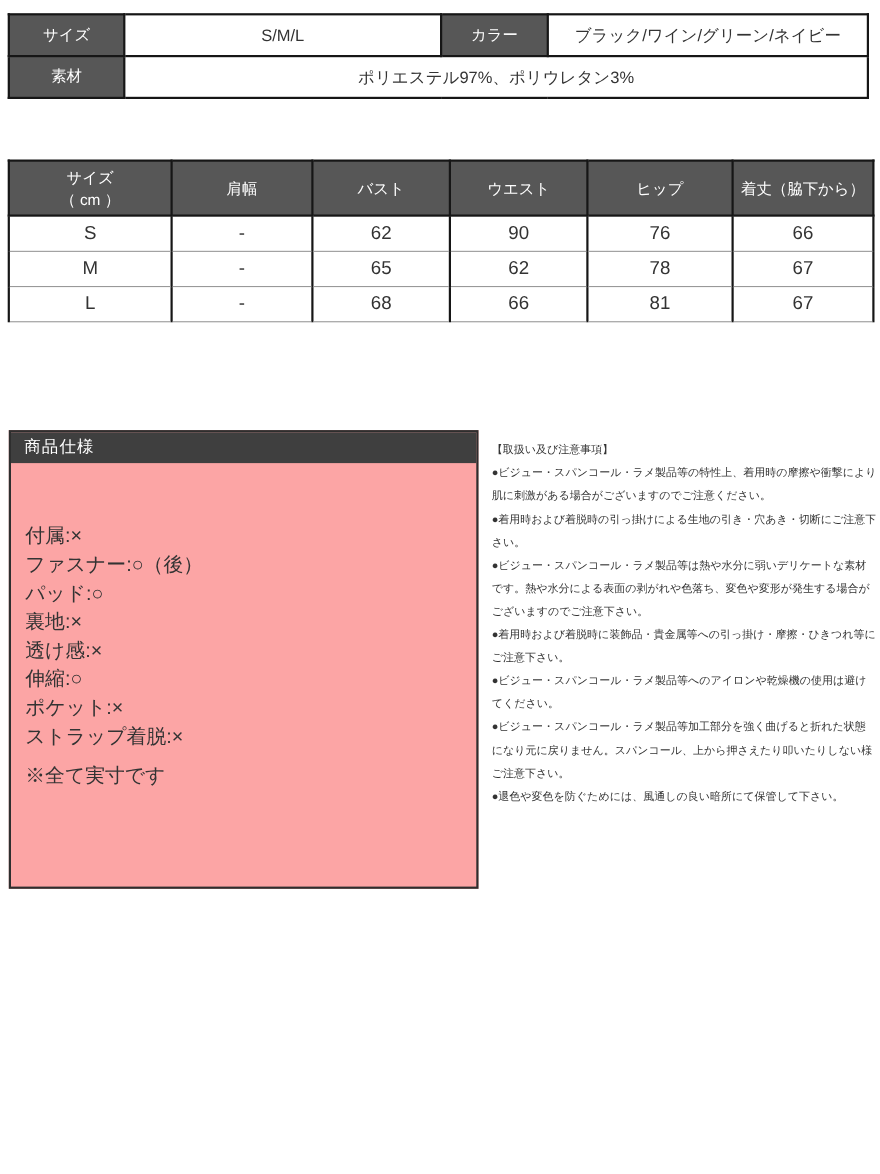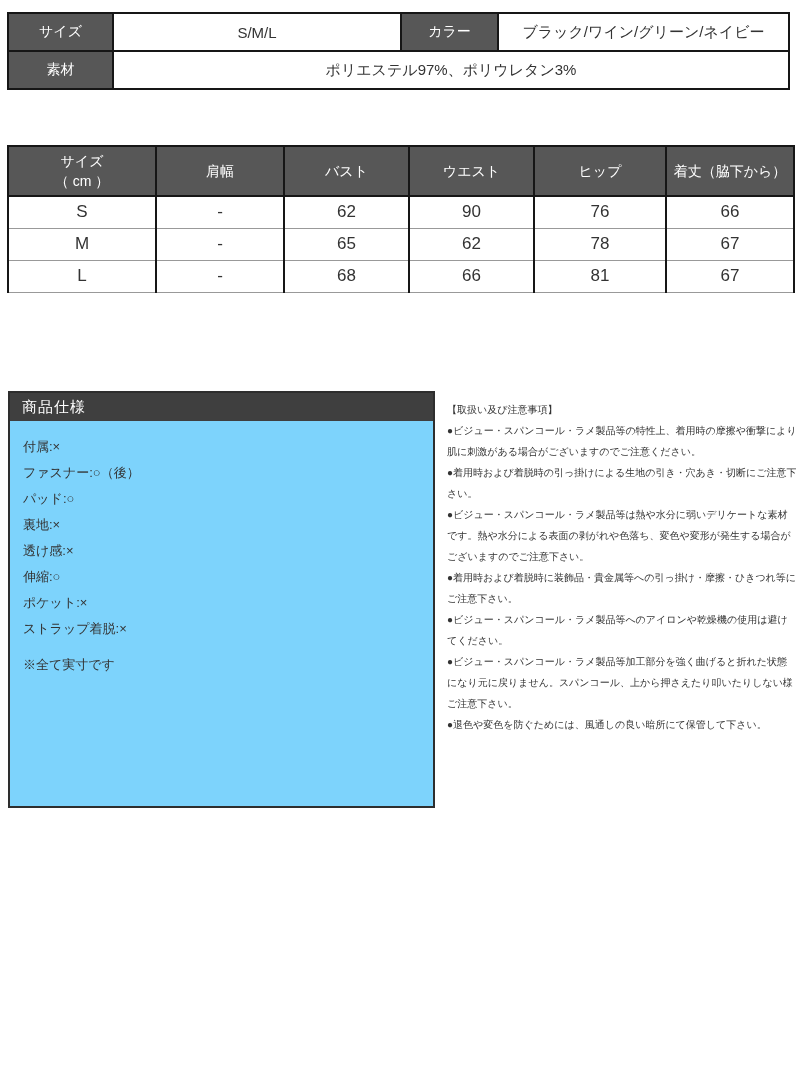--- a/index.html
+++ b/index.html
@@ -62,7 +62,7 @@
   
   .spec-box{
     position:absolute;left:8px;top:391px;width:427px;height:417px;
-    border:2px solid #2e2e2e;background:#7dd3fc;
+    border:2px solid #2e2e2e;background:#fca5a5;
   }
   .spec-header{
     background:var(--box-header-bg);color:var(--header-text);

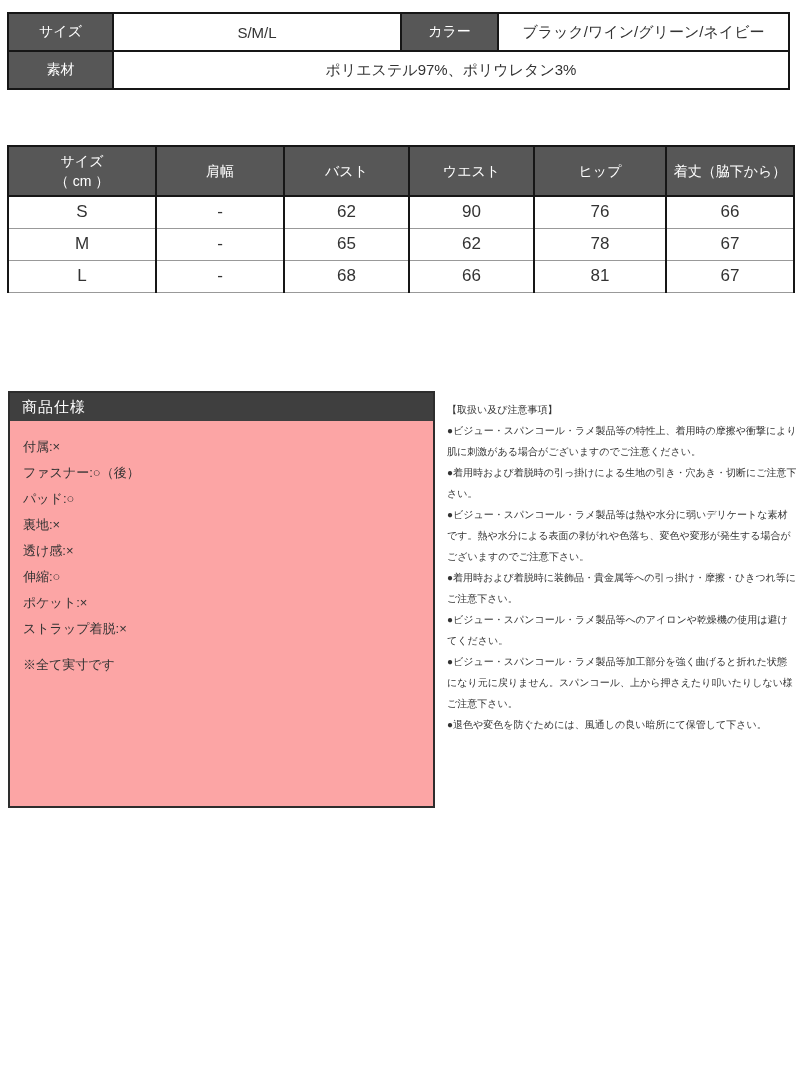--- a/index.html
+++ b/index.html
@@ -69,7 +69,7 @@
     height:28px;line-height:28px;font-size:15px;
     padding-left:12px;letter-spacing:1px;
   }
-  .spec-body{padding:13px 12px 0 13px;font-size:13px;}
+  .spec-body{padding:13px 12px 0 13px;font-size:18px;margin-top:40px;}
   .spec-body p{line-height:26px;}
   .spec-body p.note{margin-top:10px;}
 

